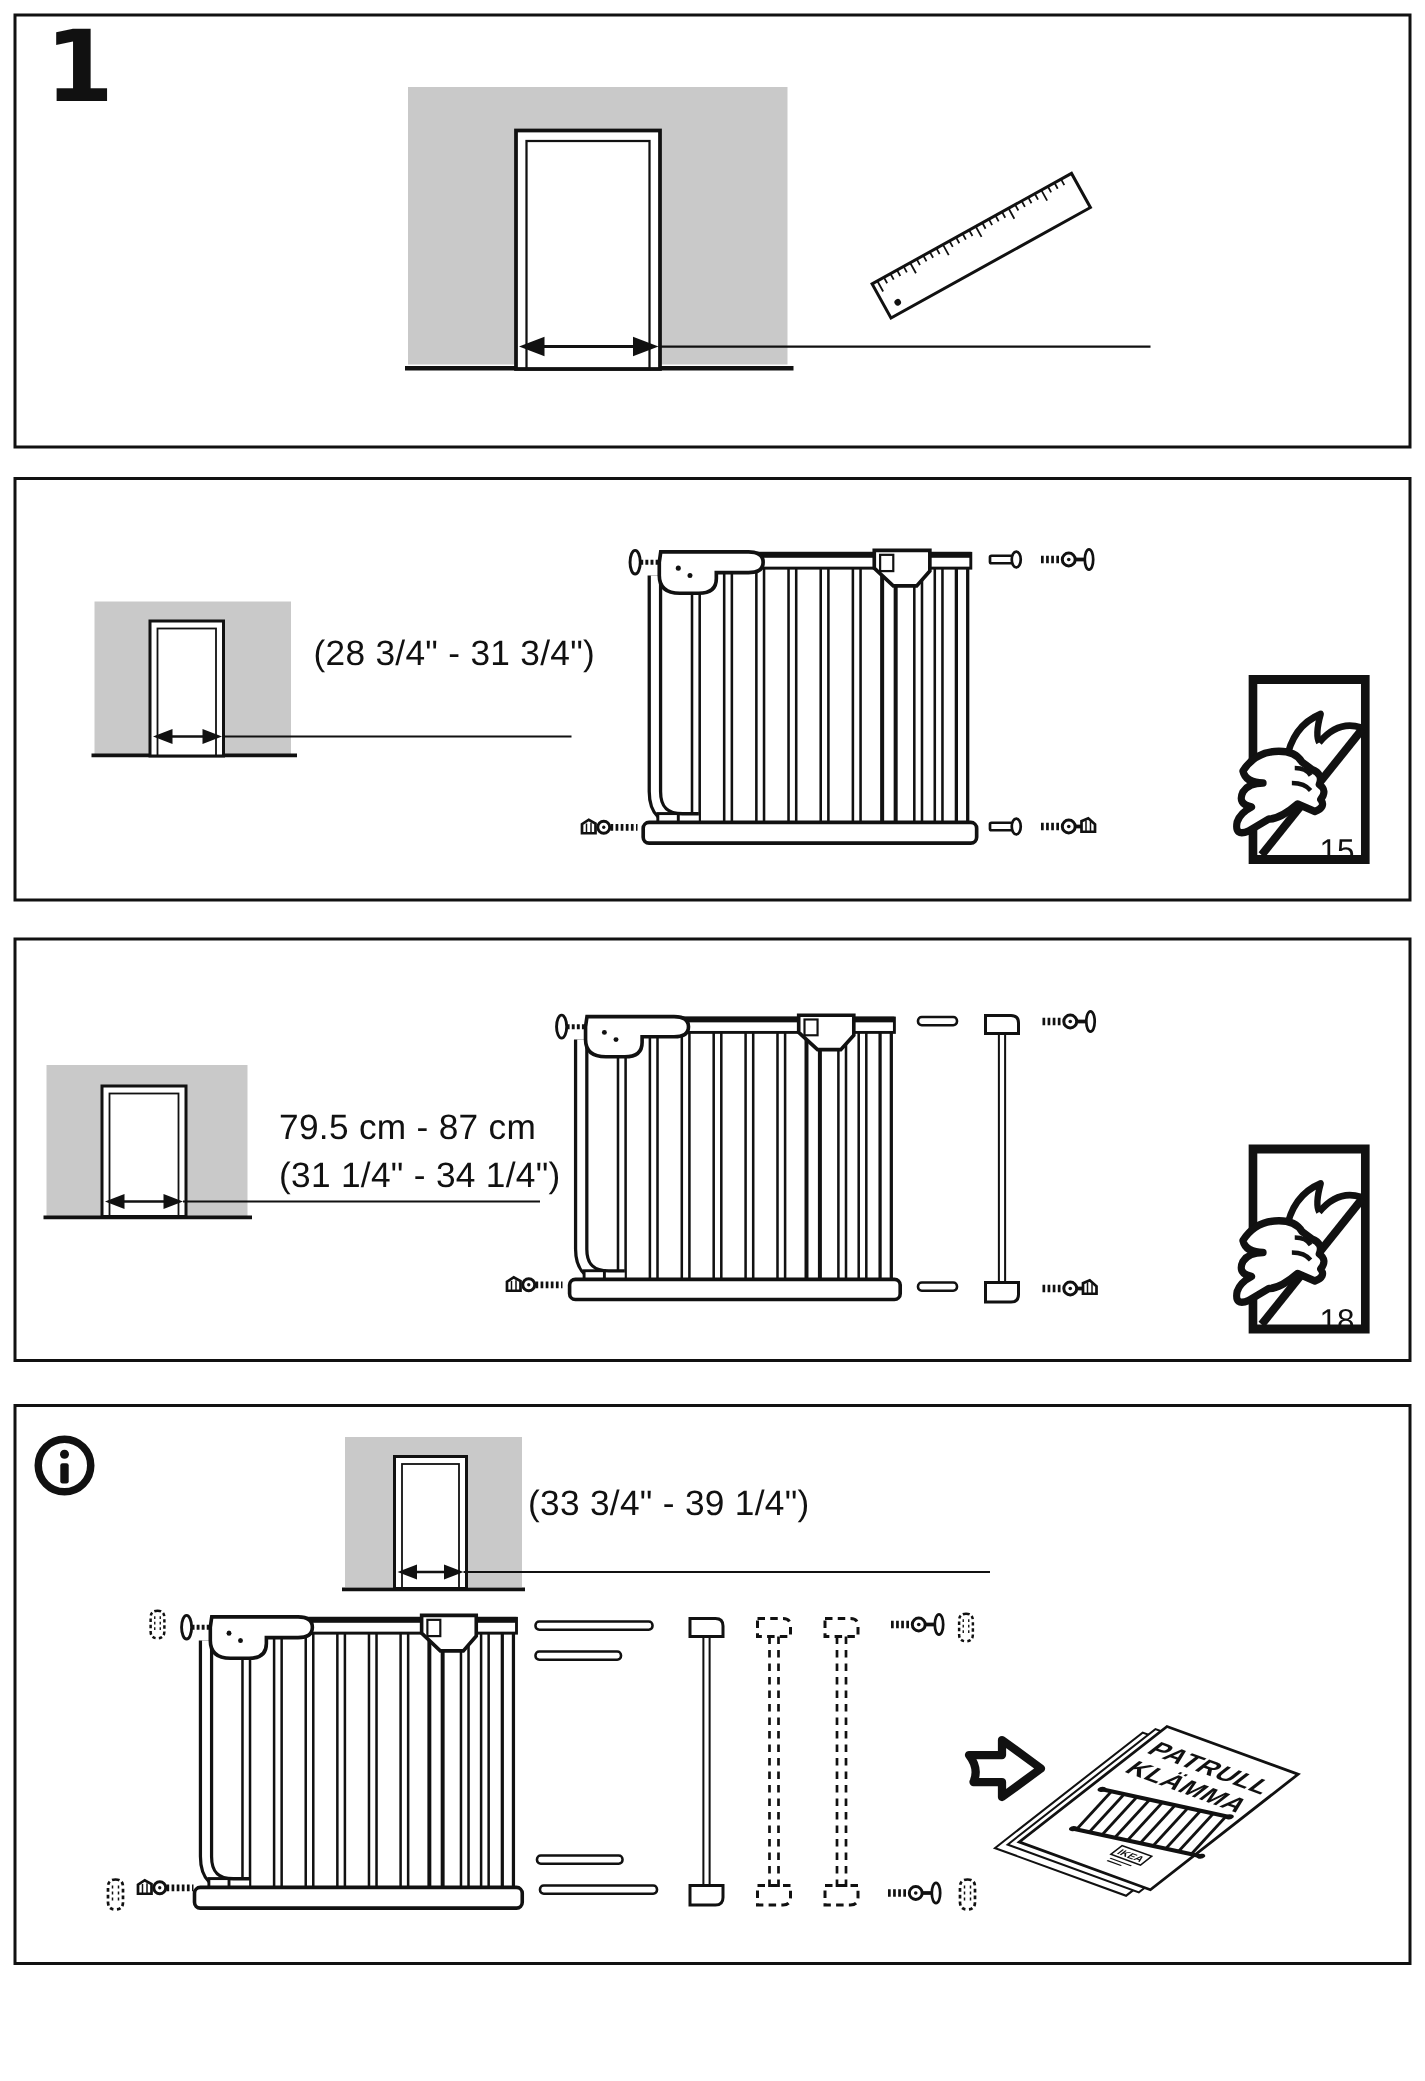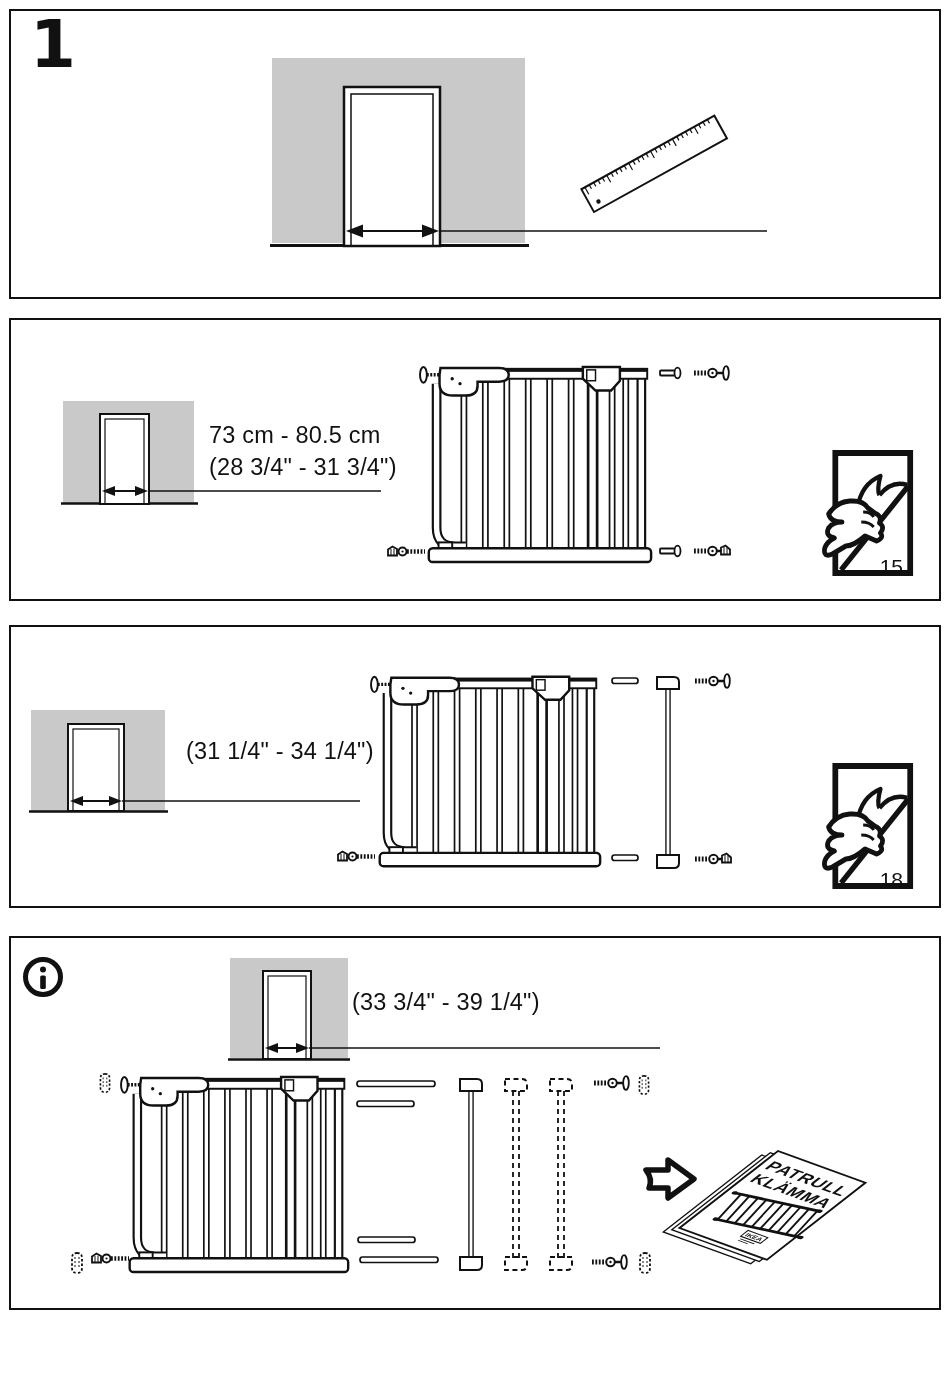--- a/index.html
+++ b/index.html
@@ -270,7 +270,6 @@
 <div class="step-num">1</div>
 
 <div class="dim" style="left:209px;top:419px">
-  <div>73 cm - 80.5 cm</div>
   <div>(28 3/4" - 31 3/4")</div>
 </div>
 

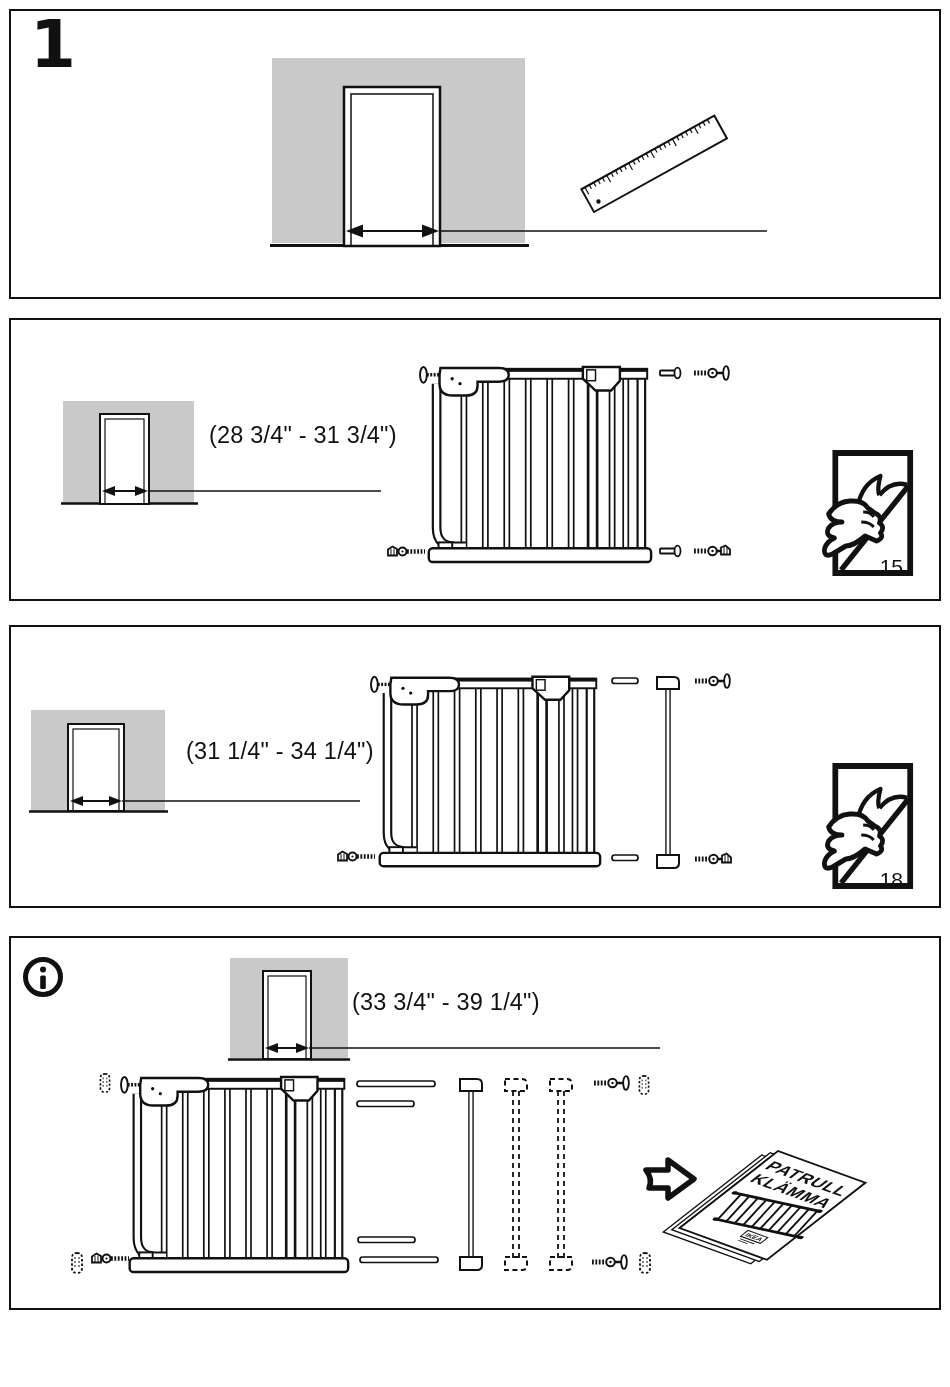--- a/index.html
+++ b/index.html
@@ -274,6 +274,7 @@
 </div>
 
 <div class="dim" style="left:186px;top:735px">
+  <div>79.5 cm - 87 cm</div>
   <div>(31 1/4" - 34 1/4")</div>
 </div>
 

